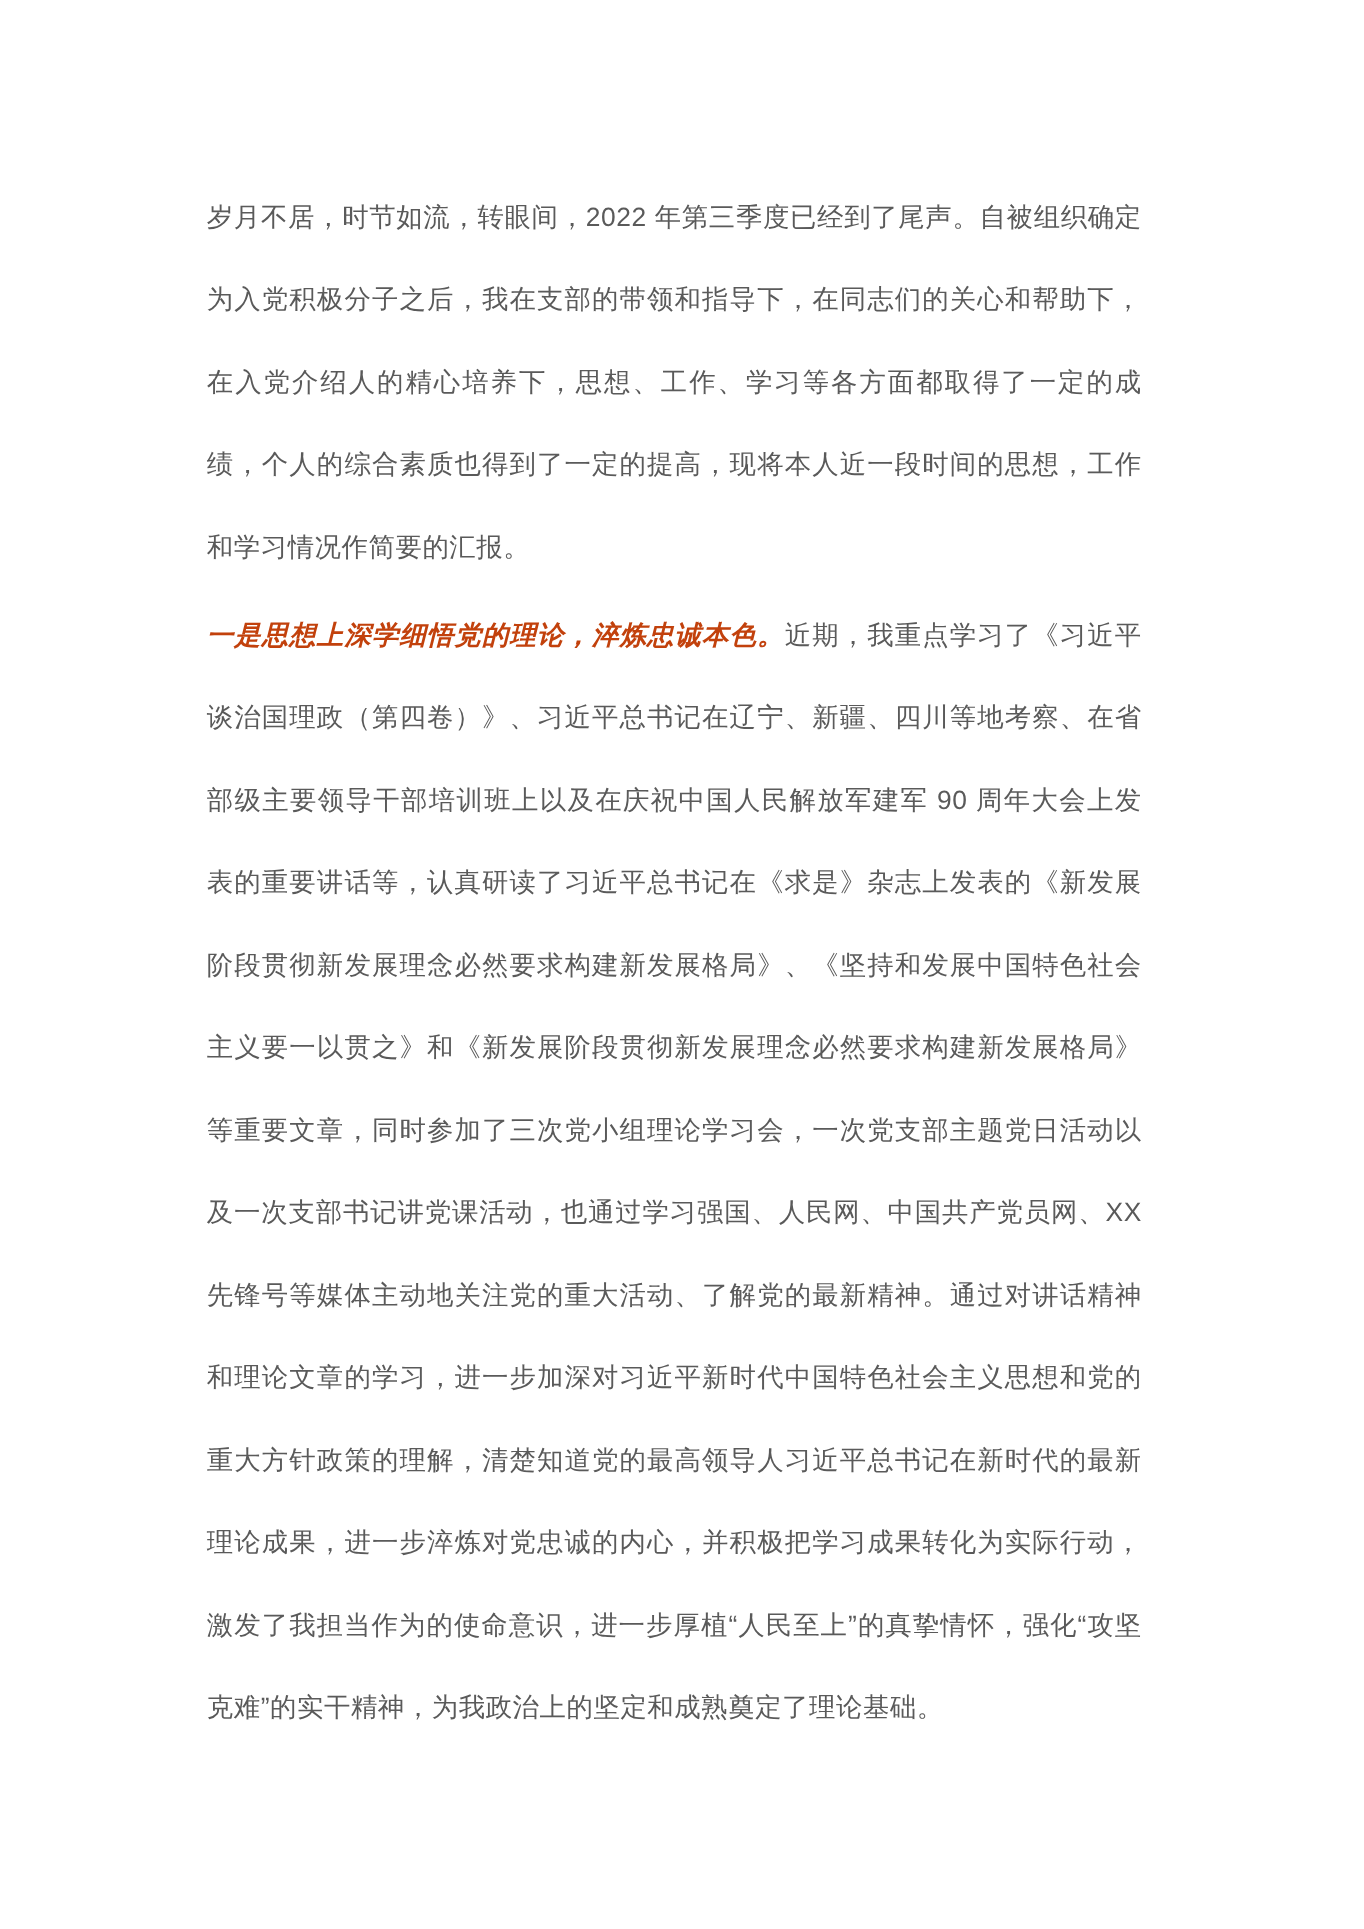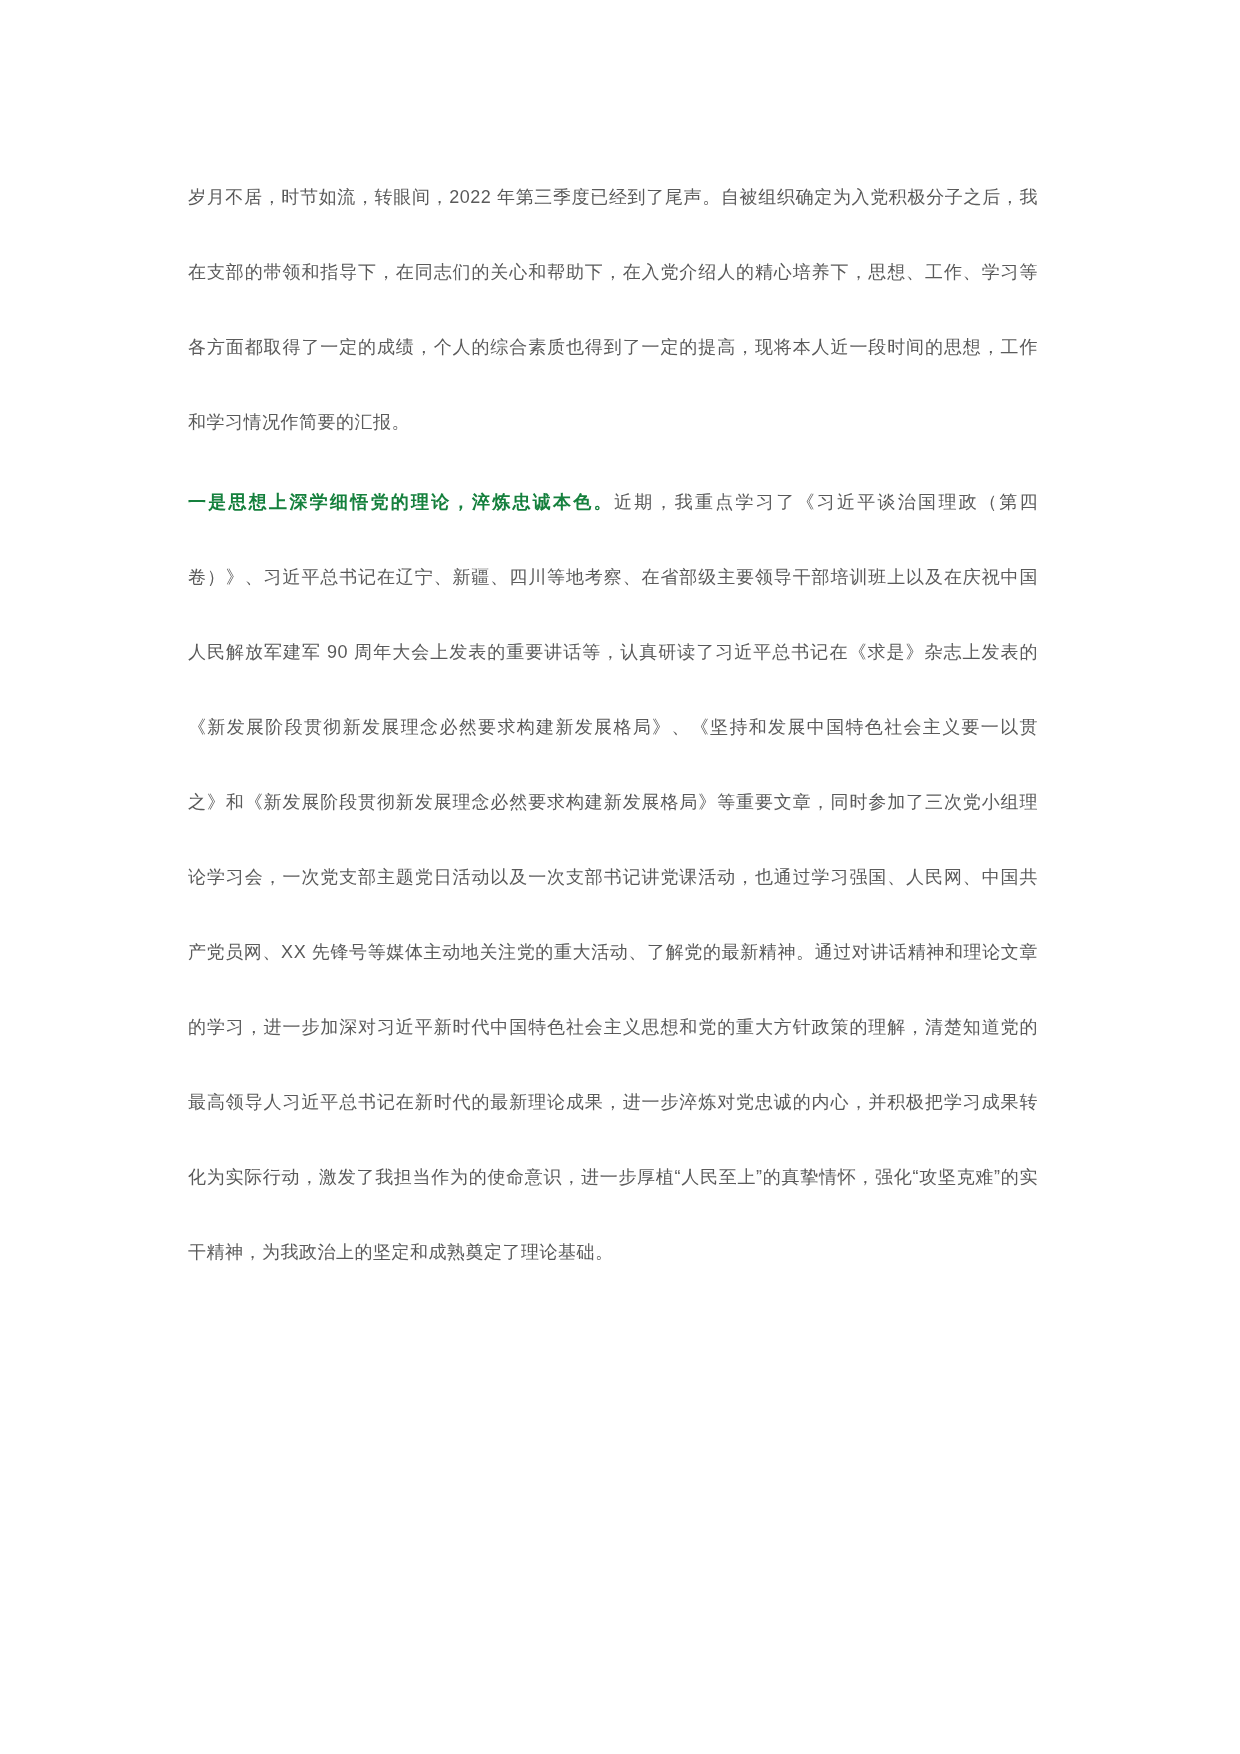--- a/index.html
+++ b/index.html
@@ -20,7 +20,7 @@
   }
   .para {
     margin: 0 16px 5px 0;
-    font-size: 18px;
+    font-size: 24px;
     line-height: 75px;
     color: #5a5a5a;
     text-align: justify;

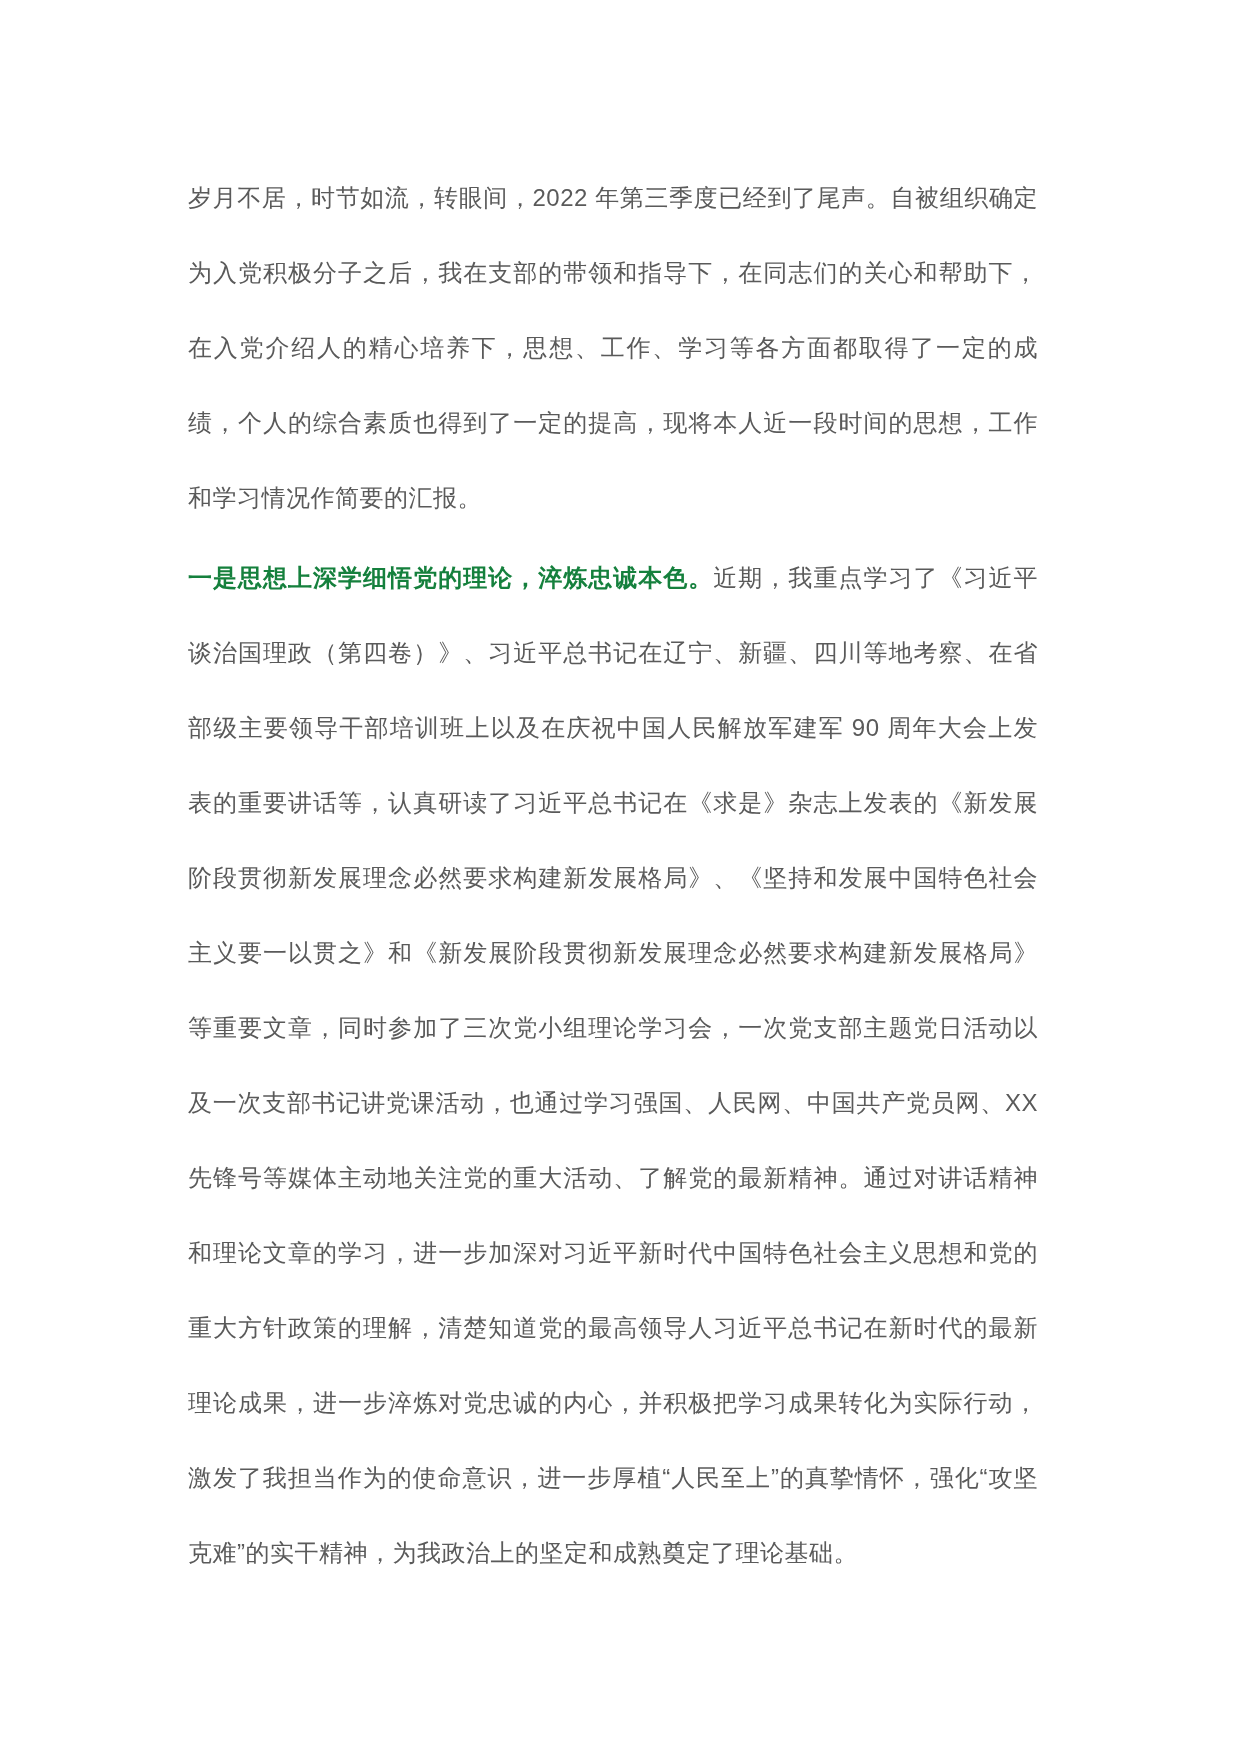--- a/index.html
+++ b/index.html
@@ -30,7 +30,8 @@
   }
   .para .lead-bold {
     font-weight: bold;
-    color: #15803d;
+    color: #c2410c;
+    font-style: italic;
   }
 </style>
 </head>

